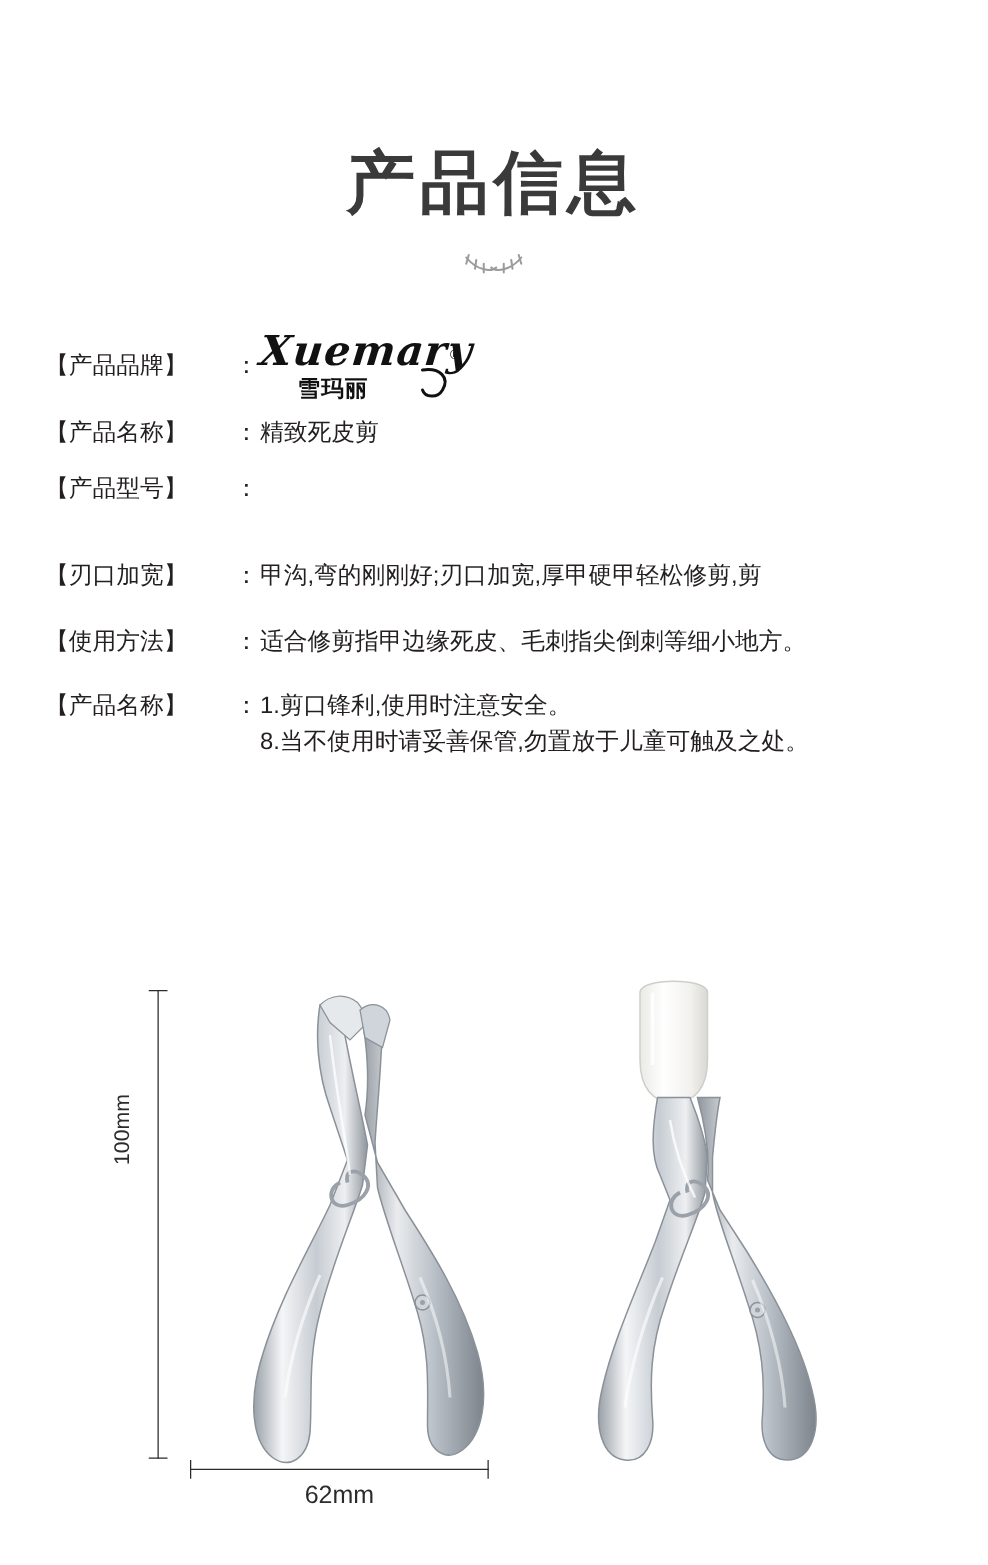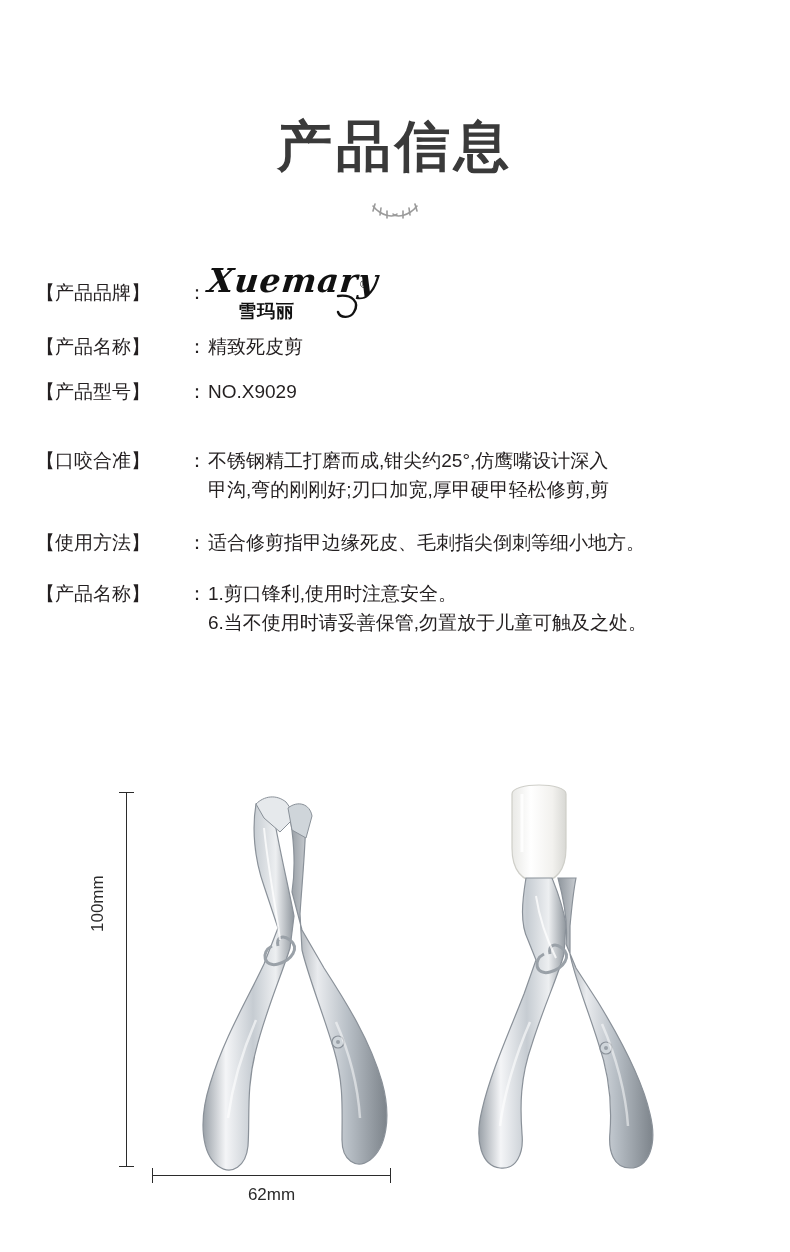--- a/index.html
+++ b/index.html
@@ -255,9 +255,6 @@
     <div class="row row-model">
       <div class="label">【产品型号】</div>
       <div class="colon">：</div>
-      <div class="value">
-        <span class="ln">NO.X9029</span>
-      </div>
     </div>
 
     <div class="row row-mat">

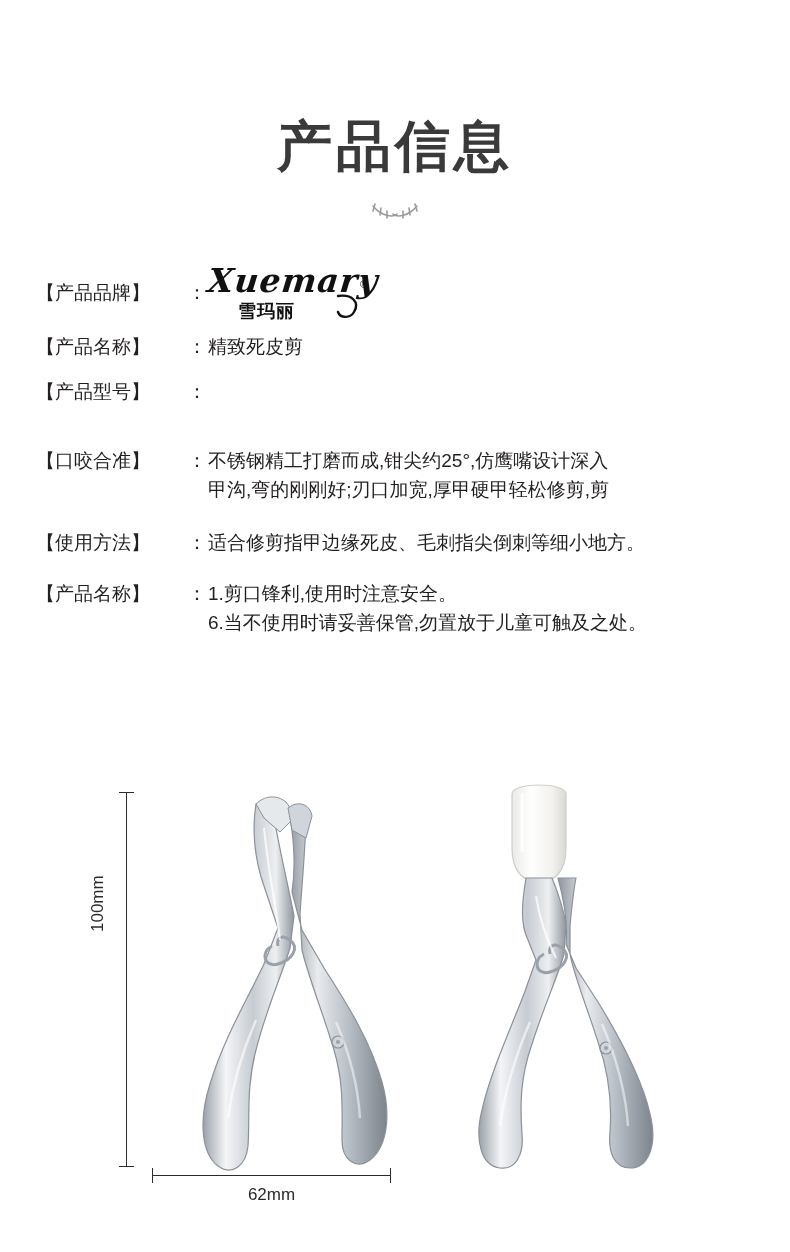--- a/index.html
+++ b/index.html
@@ -258,7 +258,7 @@
     </div>
 
     <div class="row row-mat">
-      <div class="label">【口咬合准】</div>
+      <div class="label">【刃口加宽】</div>
       <div class="colon">：</div>
       <div class="value">
         <span class="ln">不锈钢精工打磨而成,钳尖约25°,仿鹰嘴设计深入</span>

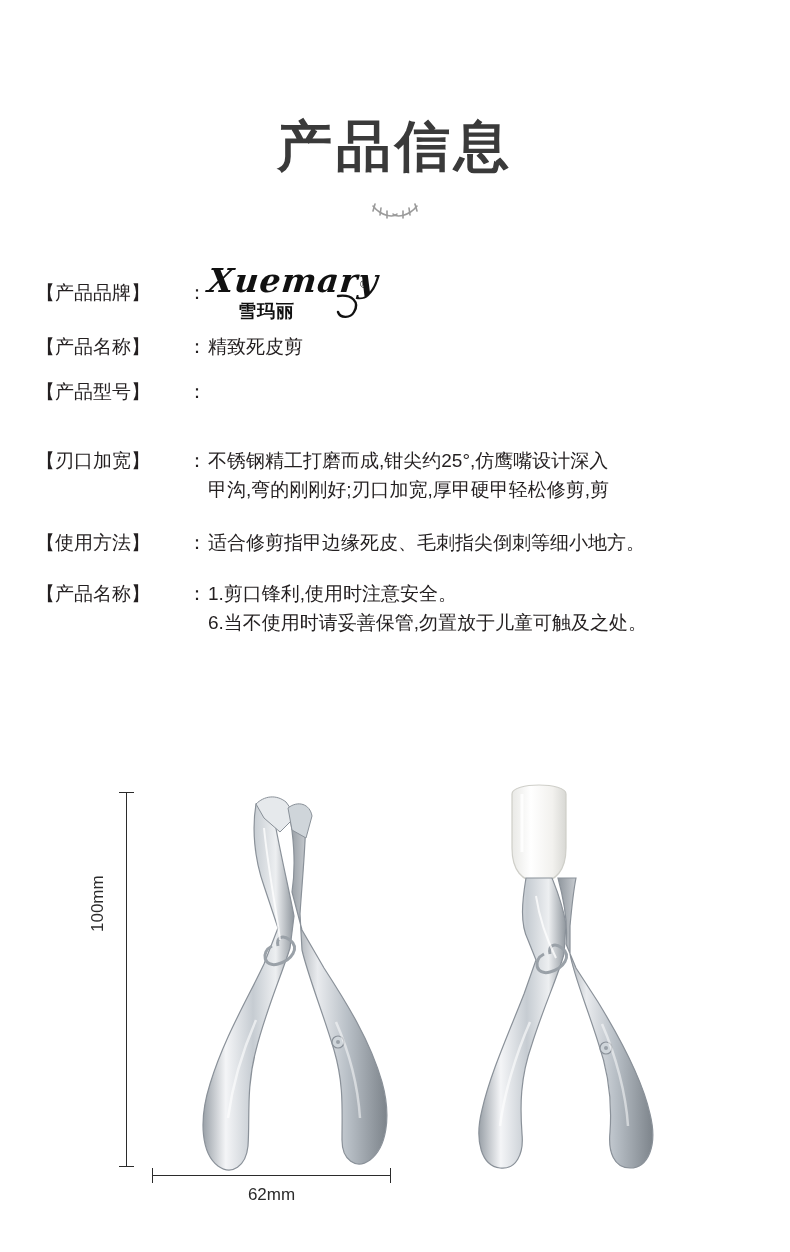--- a/index.html
+++ b/index.html
@@ -261,7 +261,6 @@
       <div class="label">【刃口加宽】</div>
       <div class="colon">：</div>
       <div class="value">
-        <span class="ln">不锈钢精工打磨而成,钳尖约25°,仿鹰嘴设计深入</span>
         <span class="ln">甲沟,弯的刚刚好;刃口加宽,厚甲硬甲轻松修剪,剪</span>
       </div>
     </div>

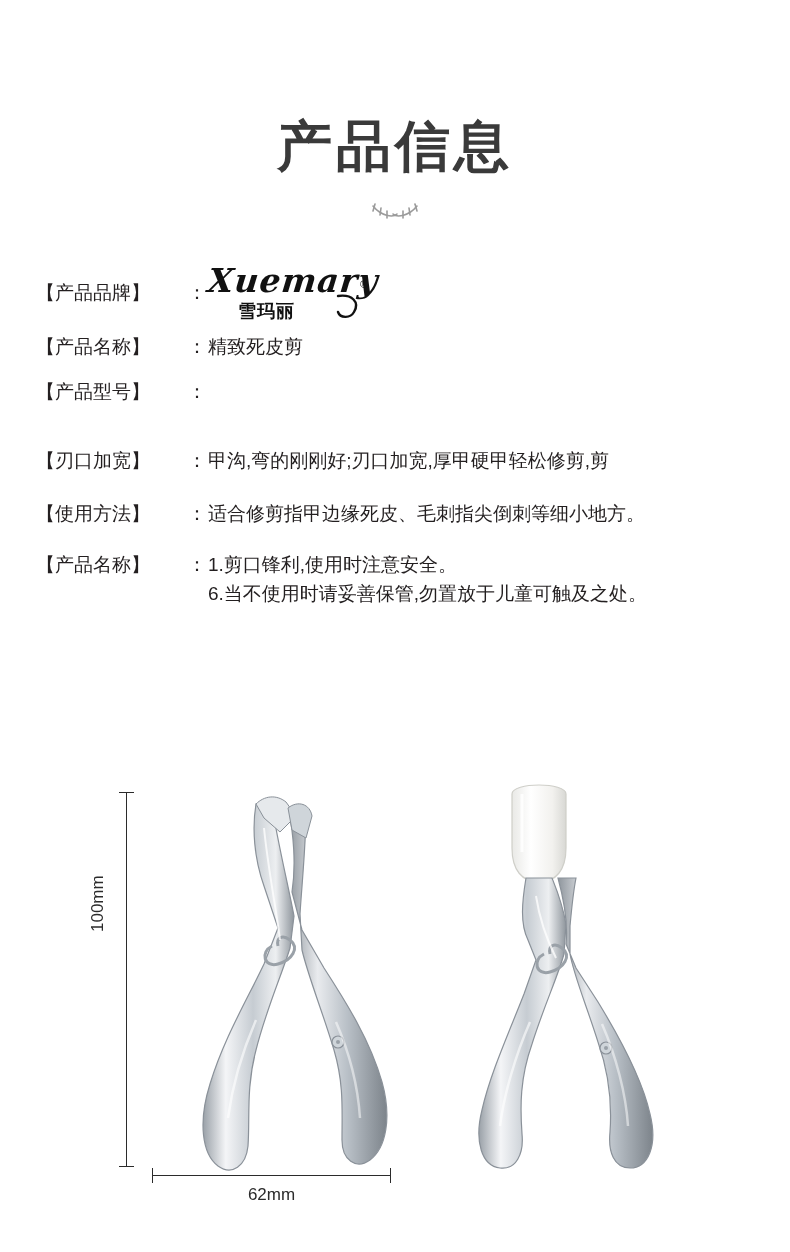--- a/index.html
+++ b/index.html
@@ -278,7 +278,7 @@
       <div class="colon">：</div>
       <div class="value">
         <span class="ln">1.剪口锋利,使用时注意安全。</span>
-        <span class="ln">6.当不使用时请妥善保管,勿置放于儿童可触及之处。</span>
+        <span class="ln">8.当不使用时请妥善保管,勿置放于儿童可触及之处。</span>
       </div>
     </div>
 

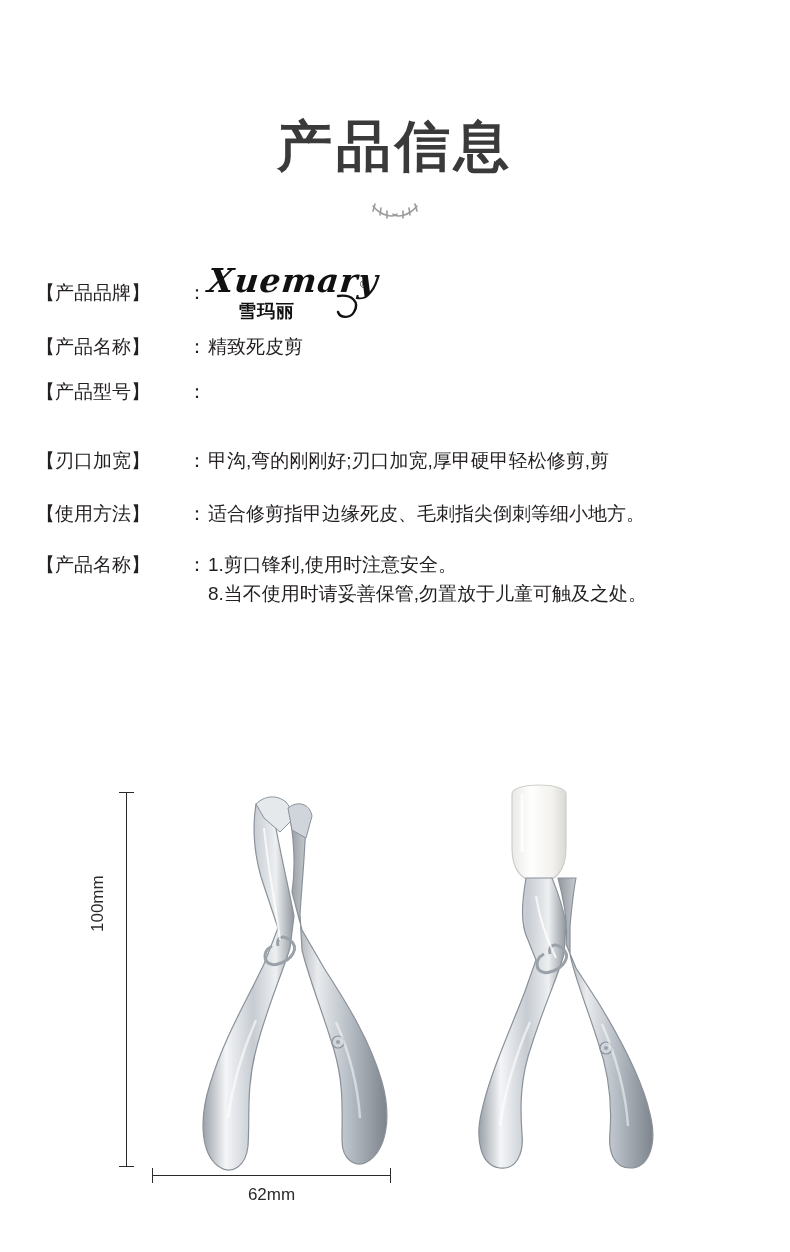--- a/index.html
+++ b/index.html
@@ -194,7 +194,7 @@
     top: 415px;
     width: 239px;
     text-align: center;
-    font-size: 17px;
+    font-size: 20px;
     color: #2b2b2b;
     font-family: "Liberation Sans", sans-serif;
   }

